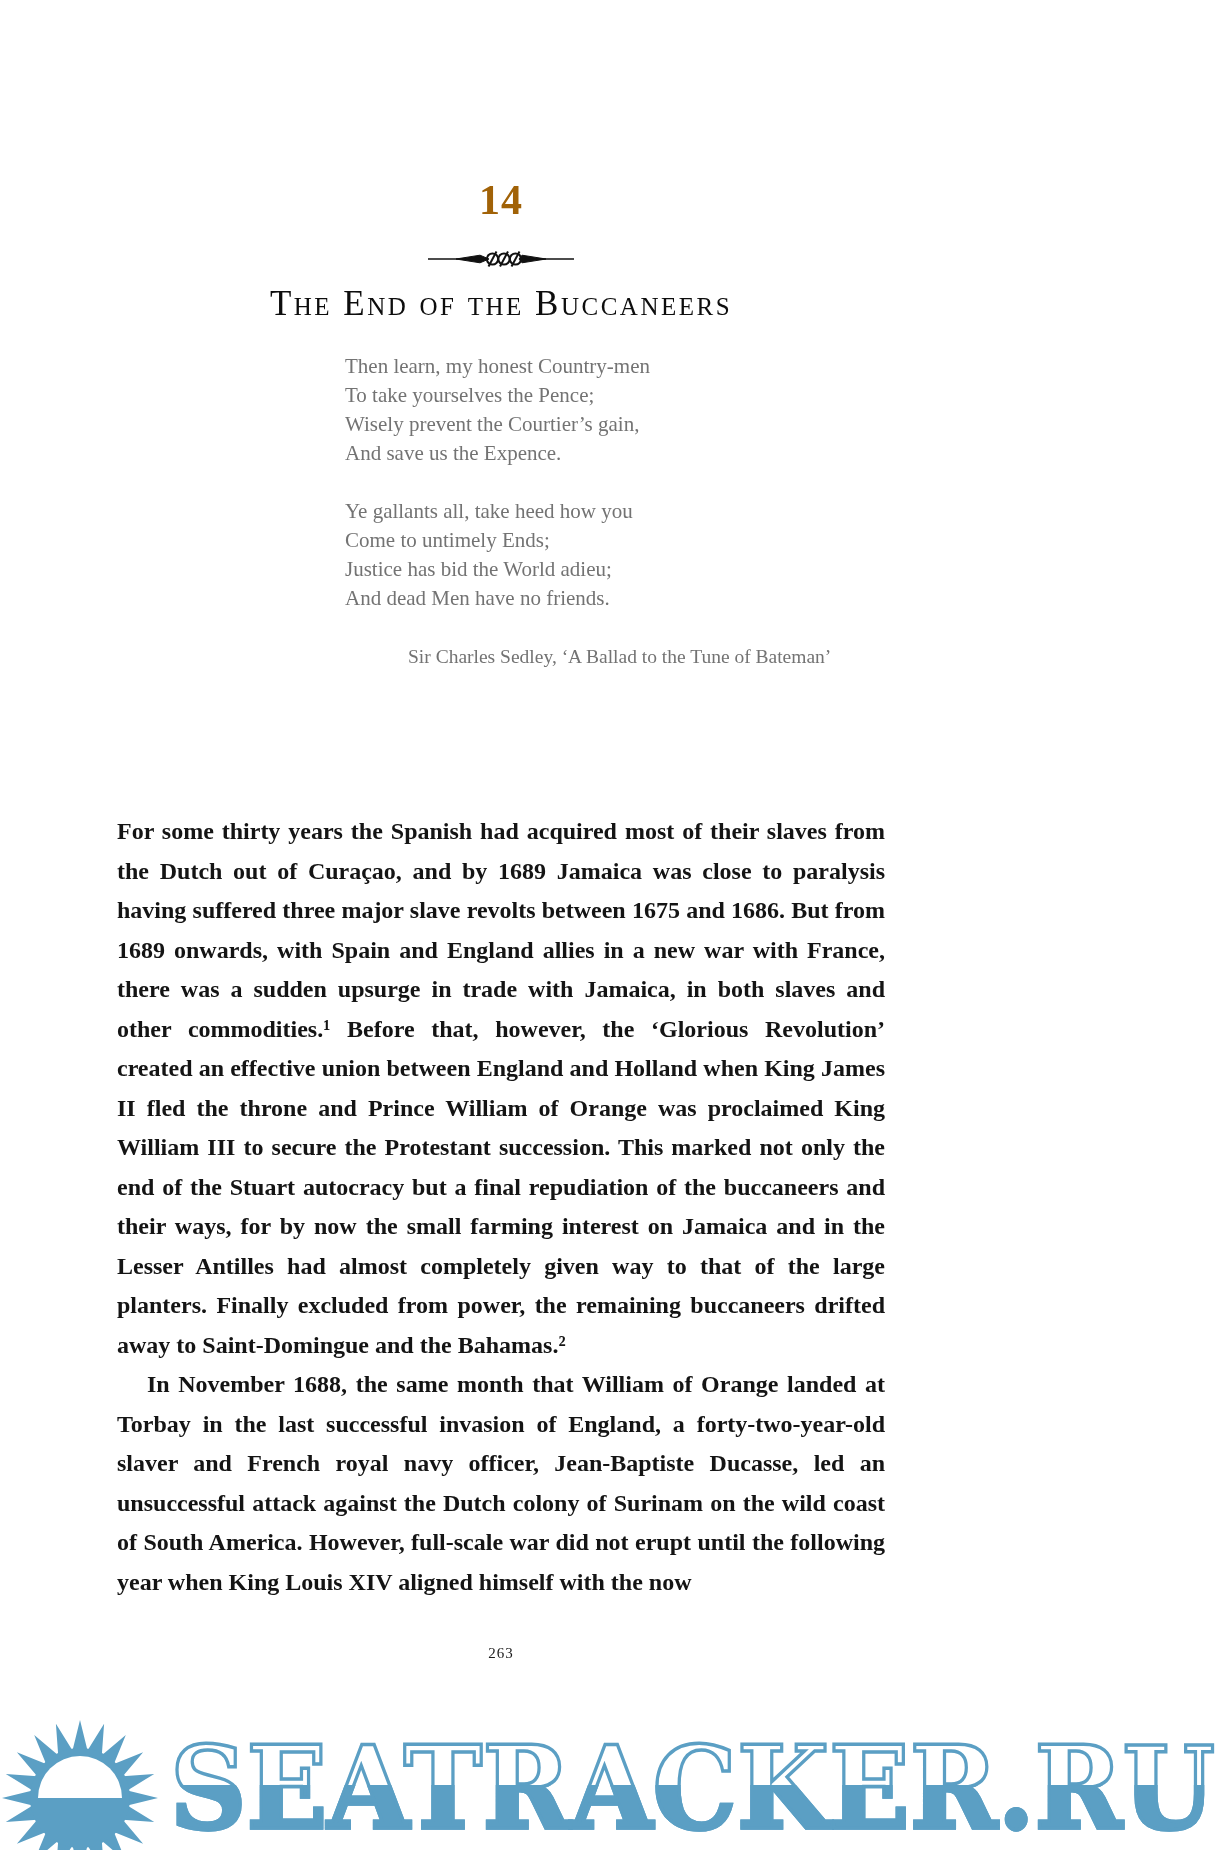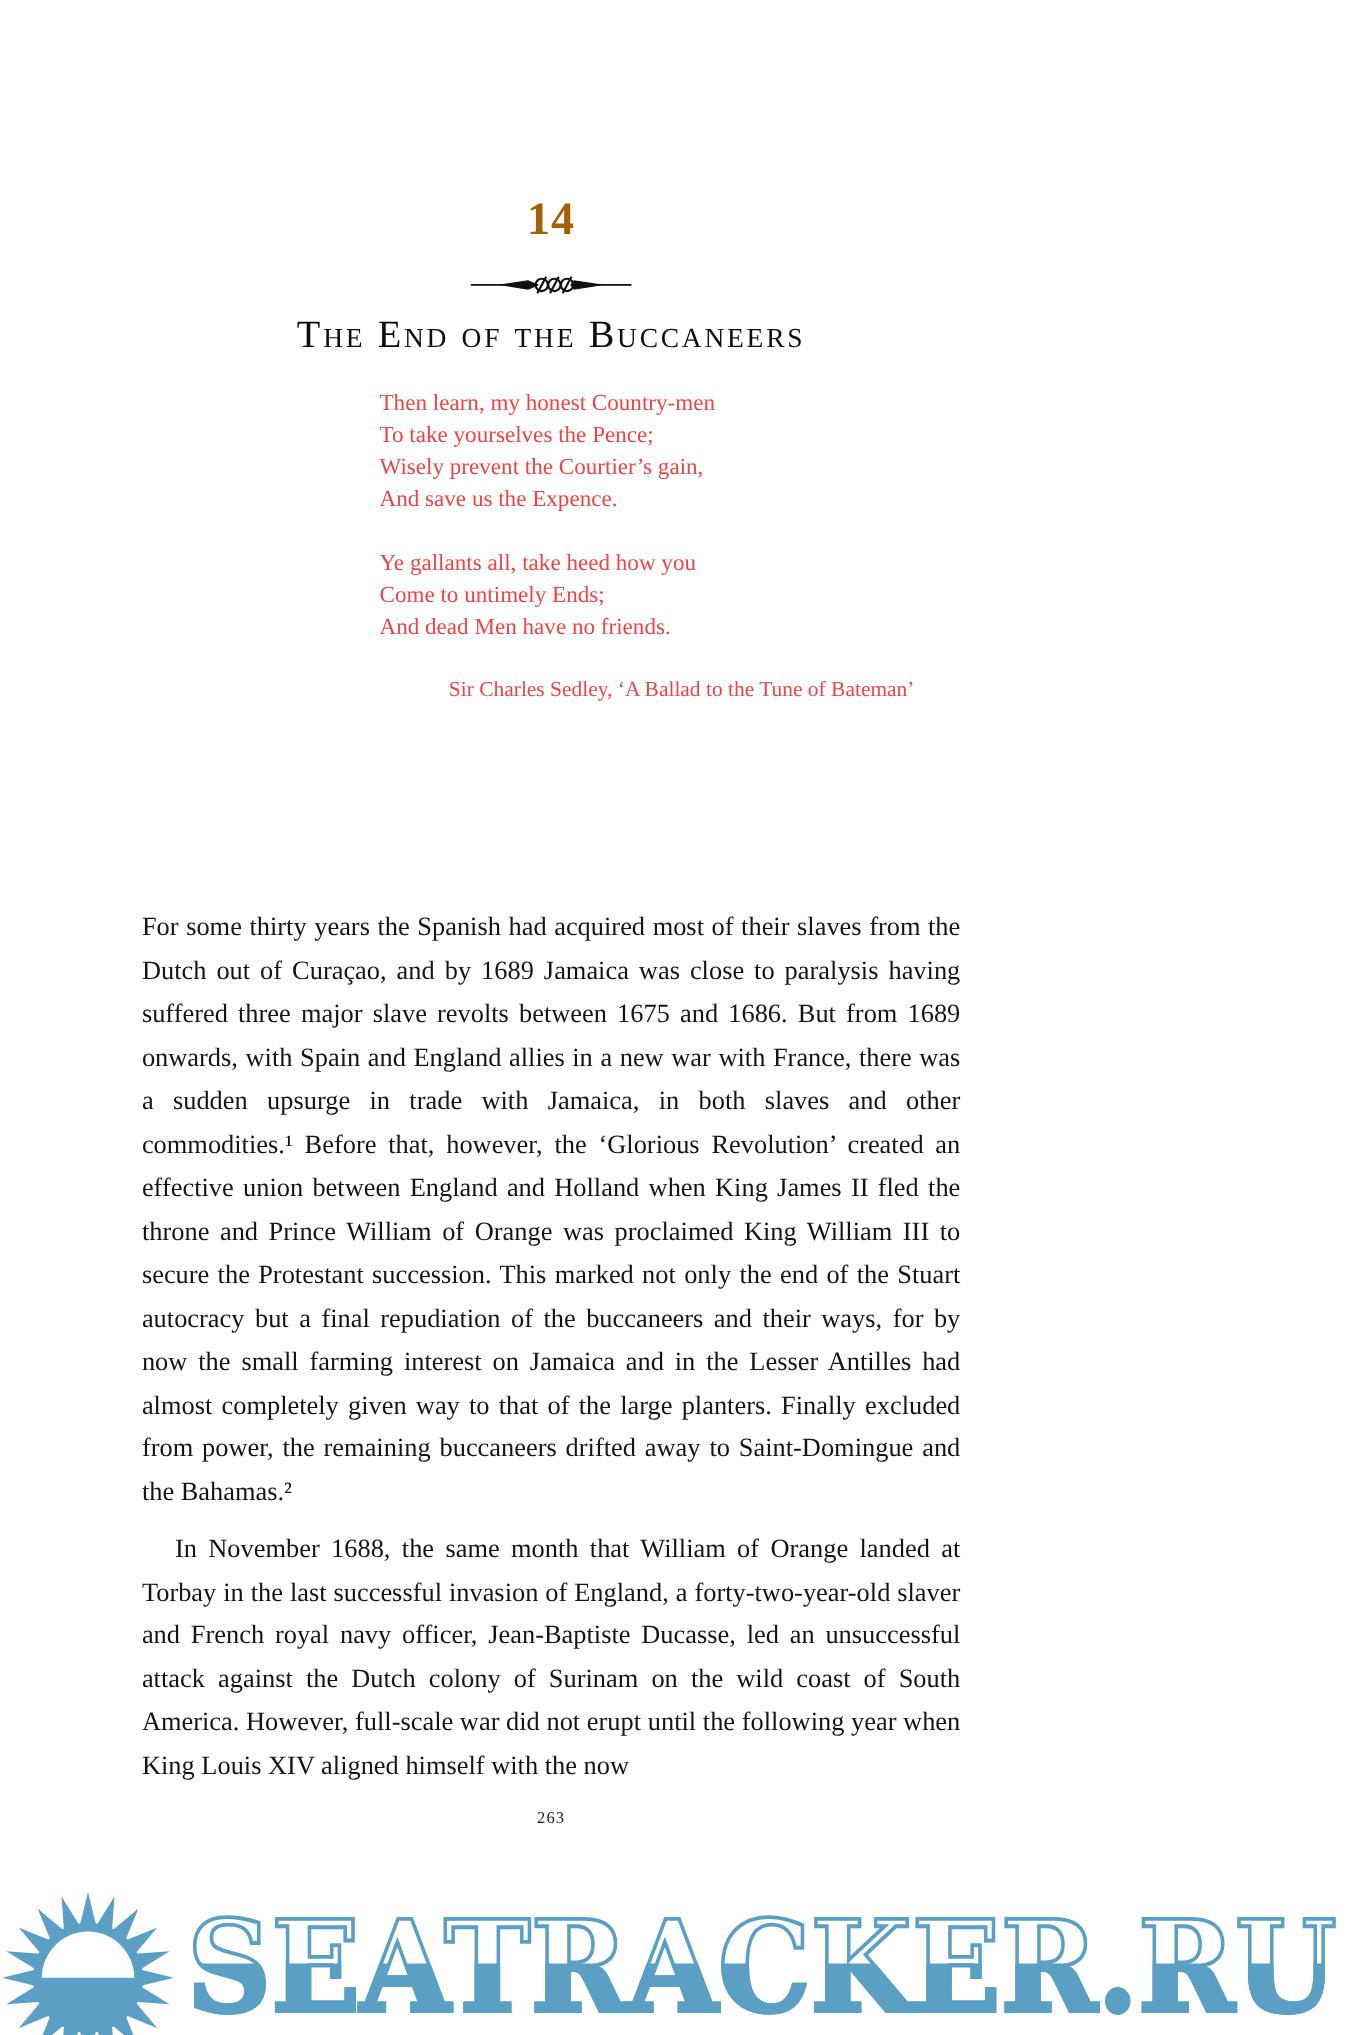--- a/index.html
+++ b/index.html
@@ -20,7 +20,7 @@
     font-variant:small-caps;font-size:35px;font-weight:400;letter-spacing:2.5px;color:#0d0d0d;
   }
 
-  .epigraph{position:absolute;top:352px;left:228px;font-size:21px;line-height:29px;color:#ef4444;font-family:Liberation Serif, serif;}
+  .epigraph{position:absolute;top:352px;left:228px;font-size:21px;line-height:29px;color:#737373;font-family:Liberation Serif, serif;}
   .stanza{margin:0 0 29px 0;}
   .stanza:last-of-type{margin-bottom:0;}
   .poem-line{white-space:nowrap;}

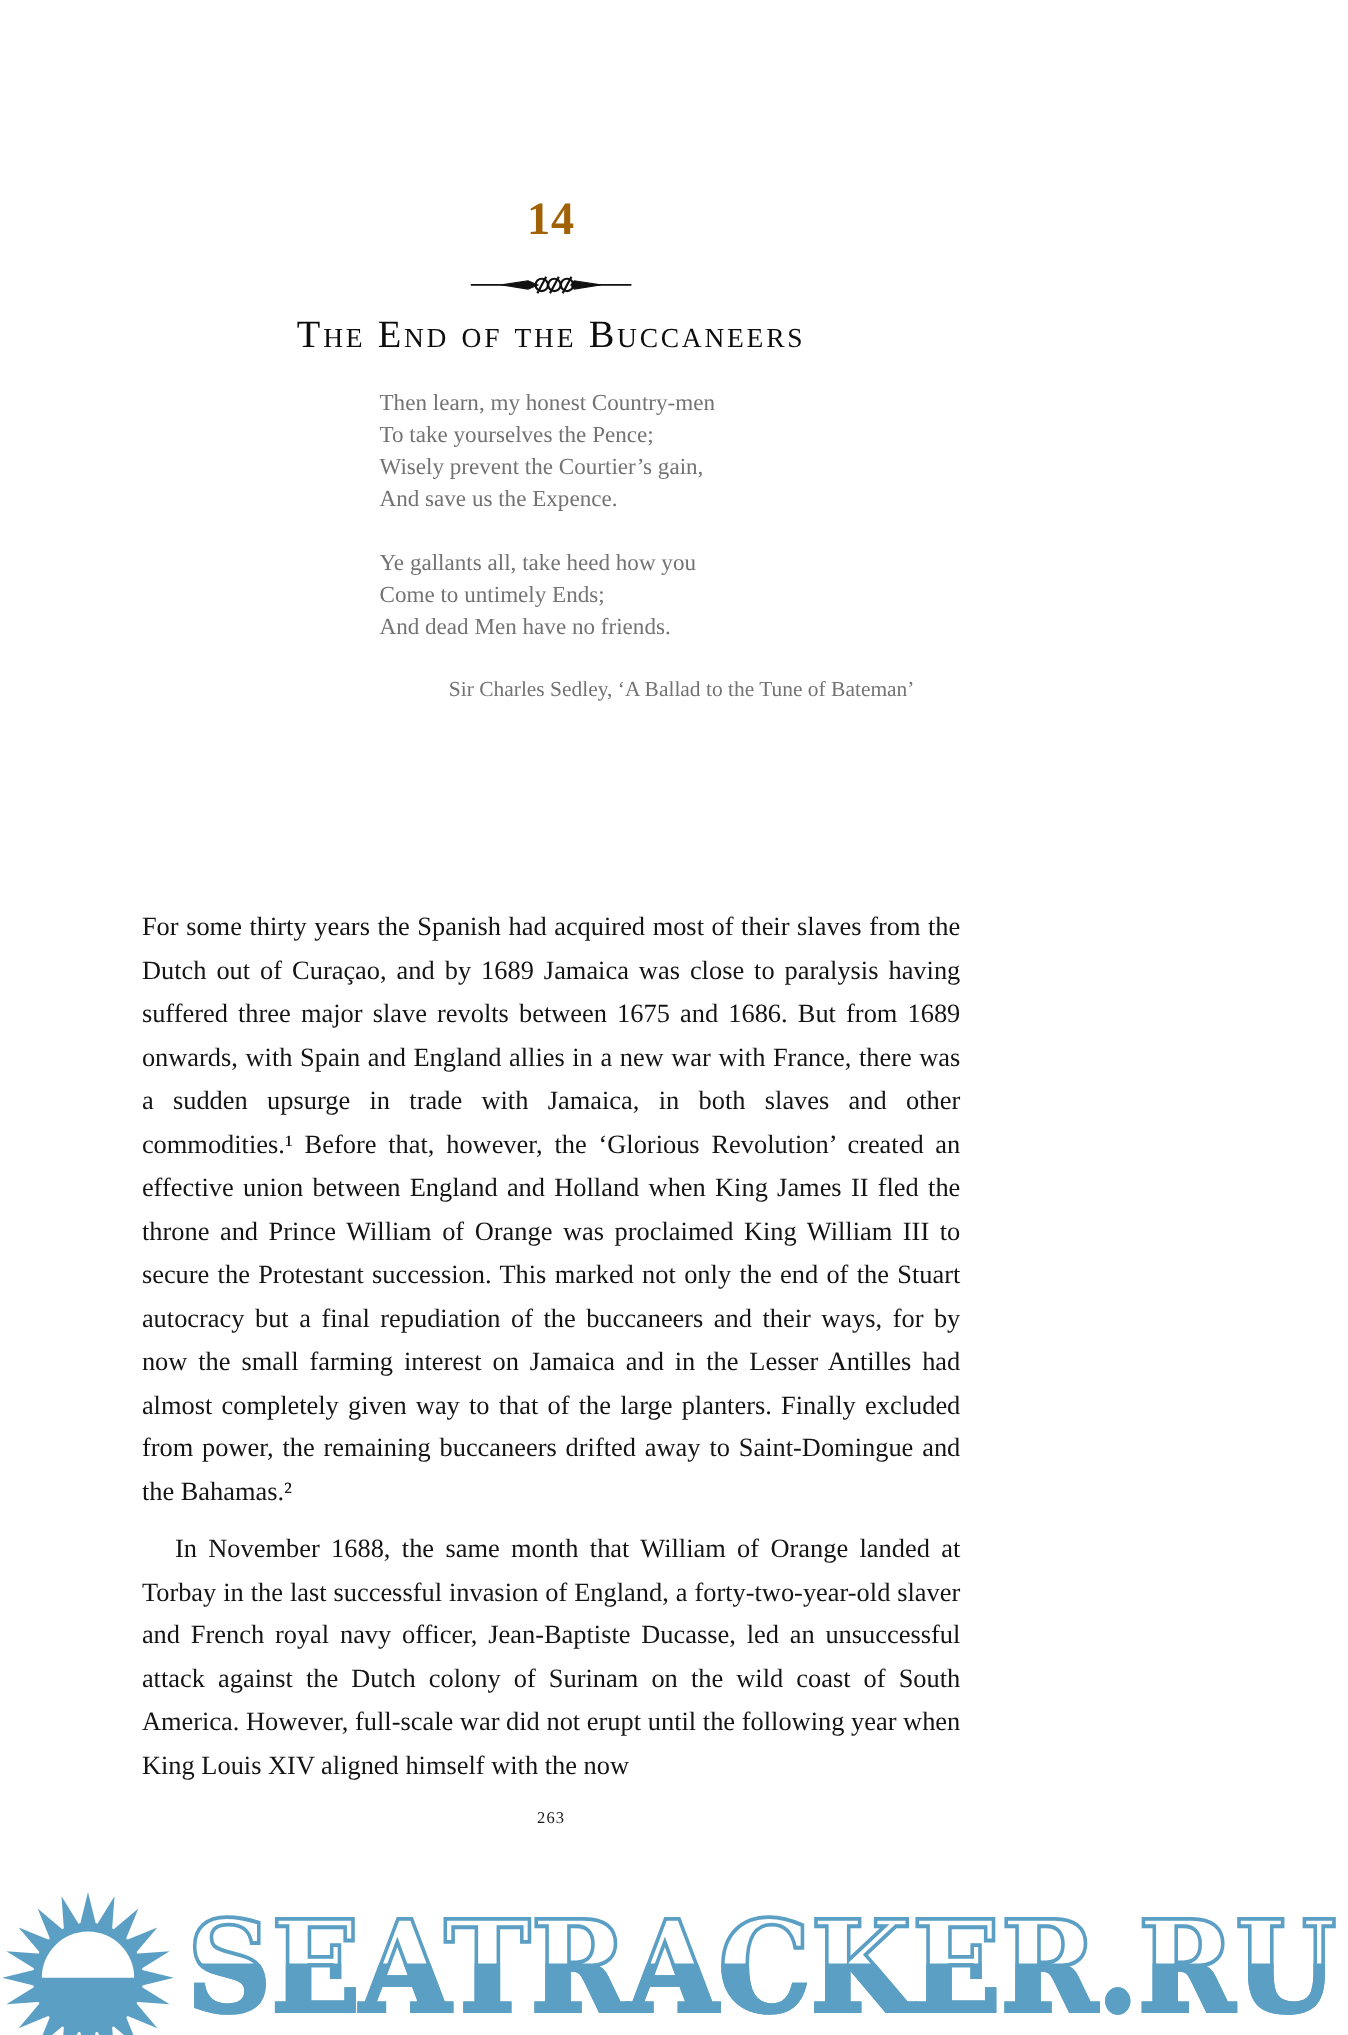--- a/index.html
+++ b/index.html
@@ -74,6 +74,7 @@
     <div class="stanza">
       <div class="poem-line">Ye gallants all, take heed how you</div>
       <div class="poem-line">Come to untimely Ends;</div>
+      <div class="poem-line">Justice has bid the World adieu;</div>
       <div class="poem-line">And dead Men have no friends.</div>
     </div>
     <div class="attribution">Sir Charles Sedley, ‘A Ballad to the Tune of Bateman’</div>

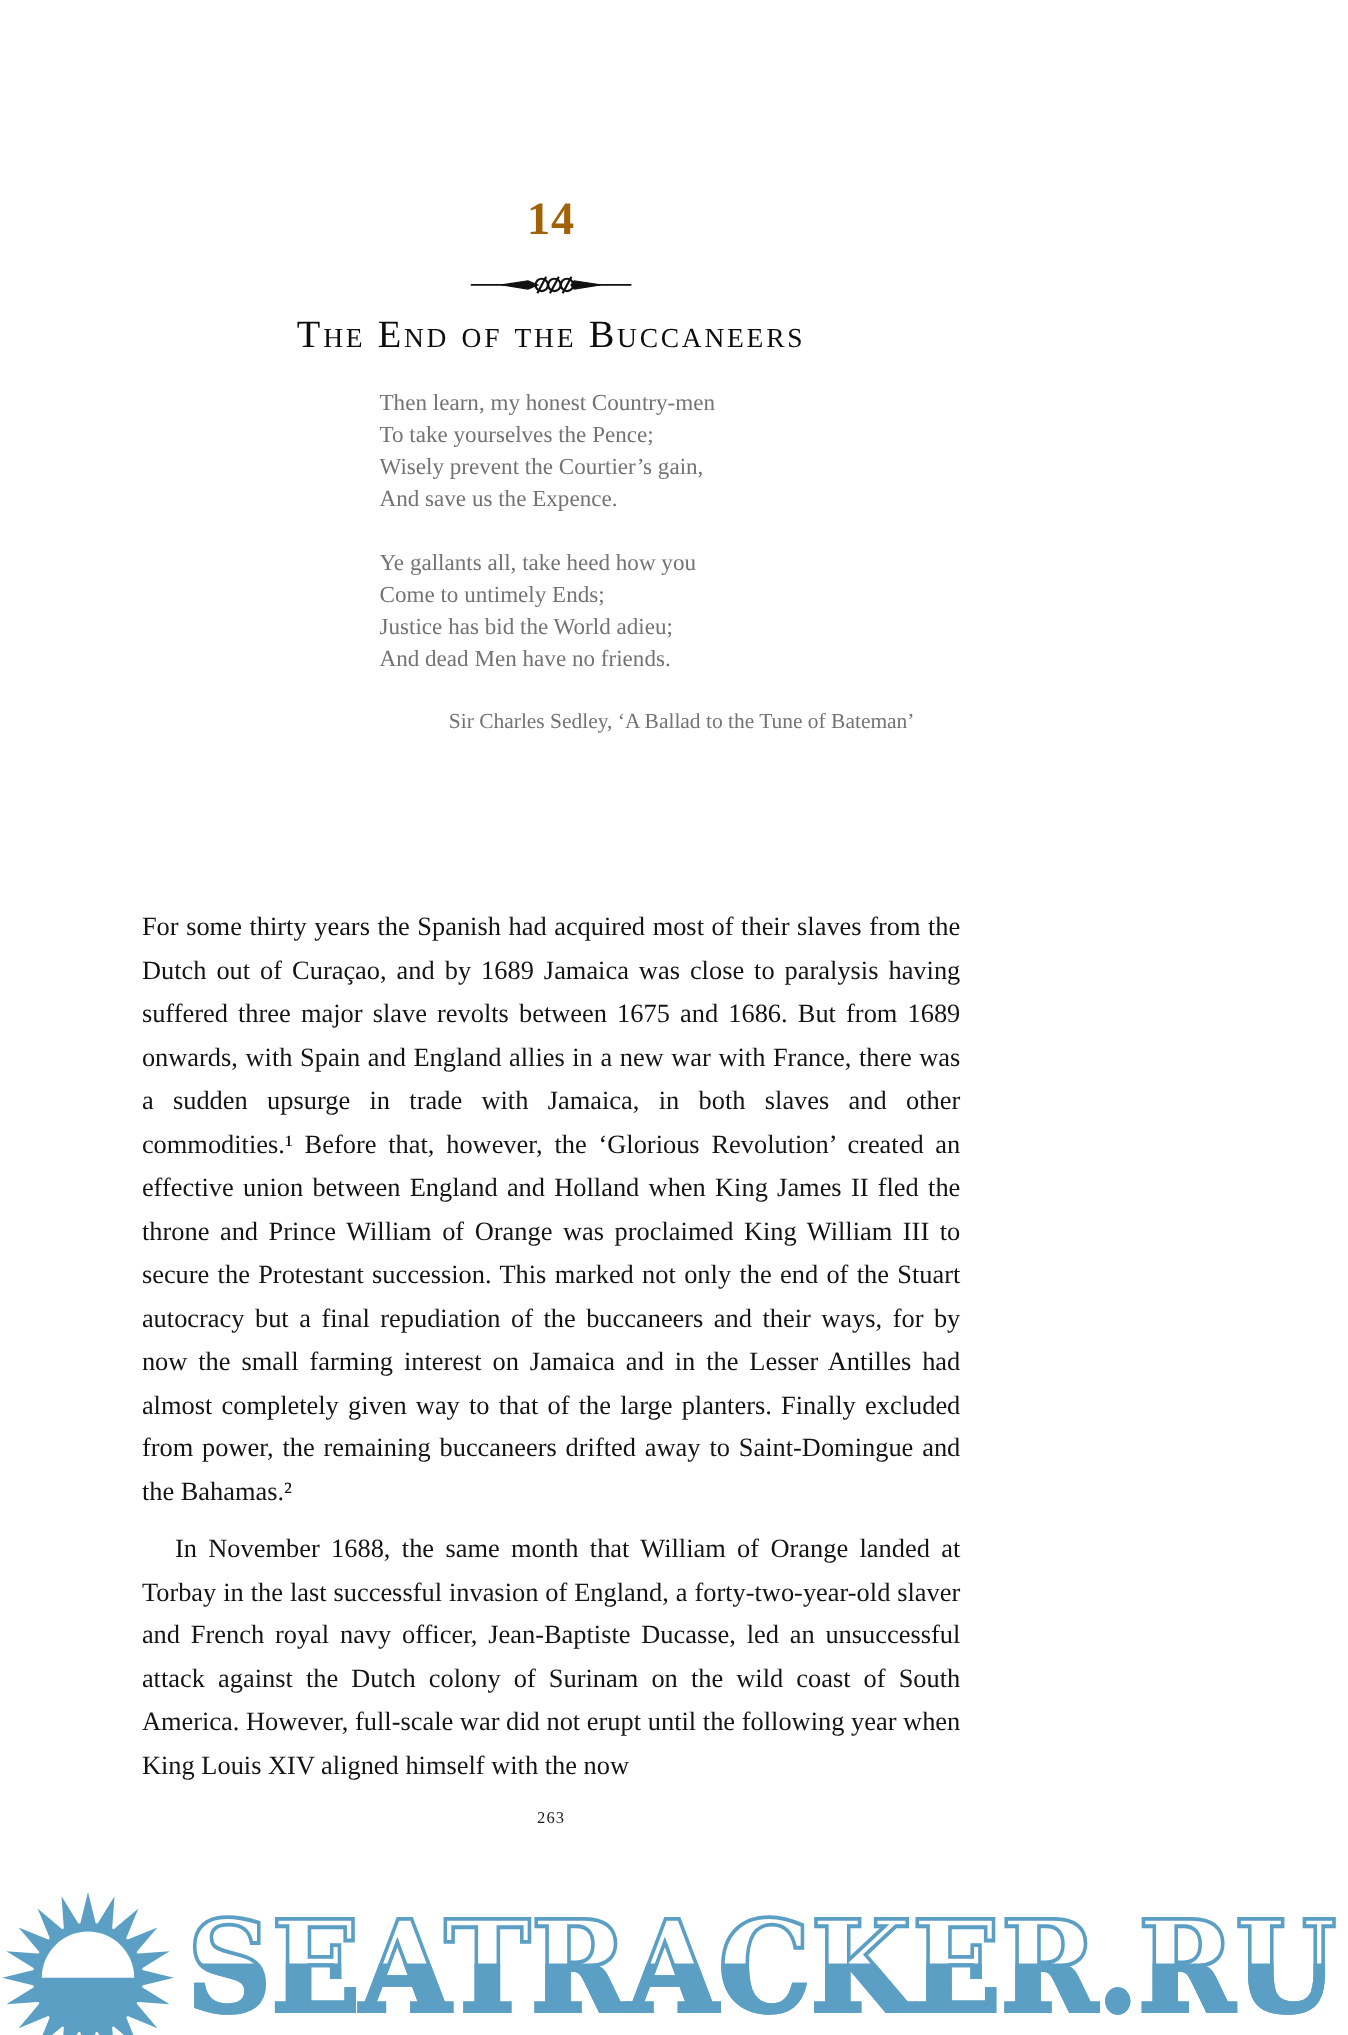--- a/index.html
+++ b/index.html
@@ -28,7 +28,7 @@
 
   .body-text{position:absolute;top:812px;left:0;width:768px;
     font-size:24px;line-height:39.5px;text-align:justify;color:#141414;}
-  .body-text p{margin:12px;}
+  .body-text p{margin:0;font-weight:bold;}
   .body-text p.indented{text-indent:30px;}
 
   .page-number{

